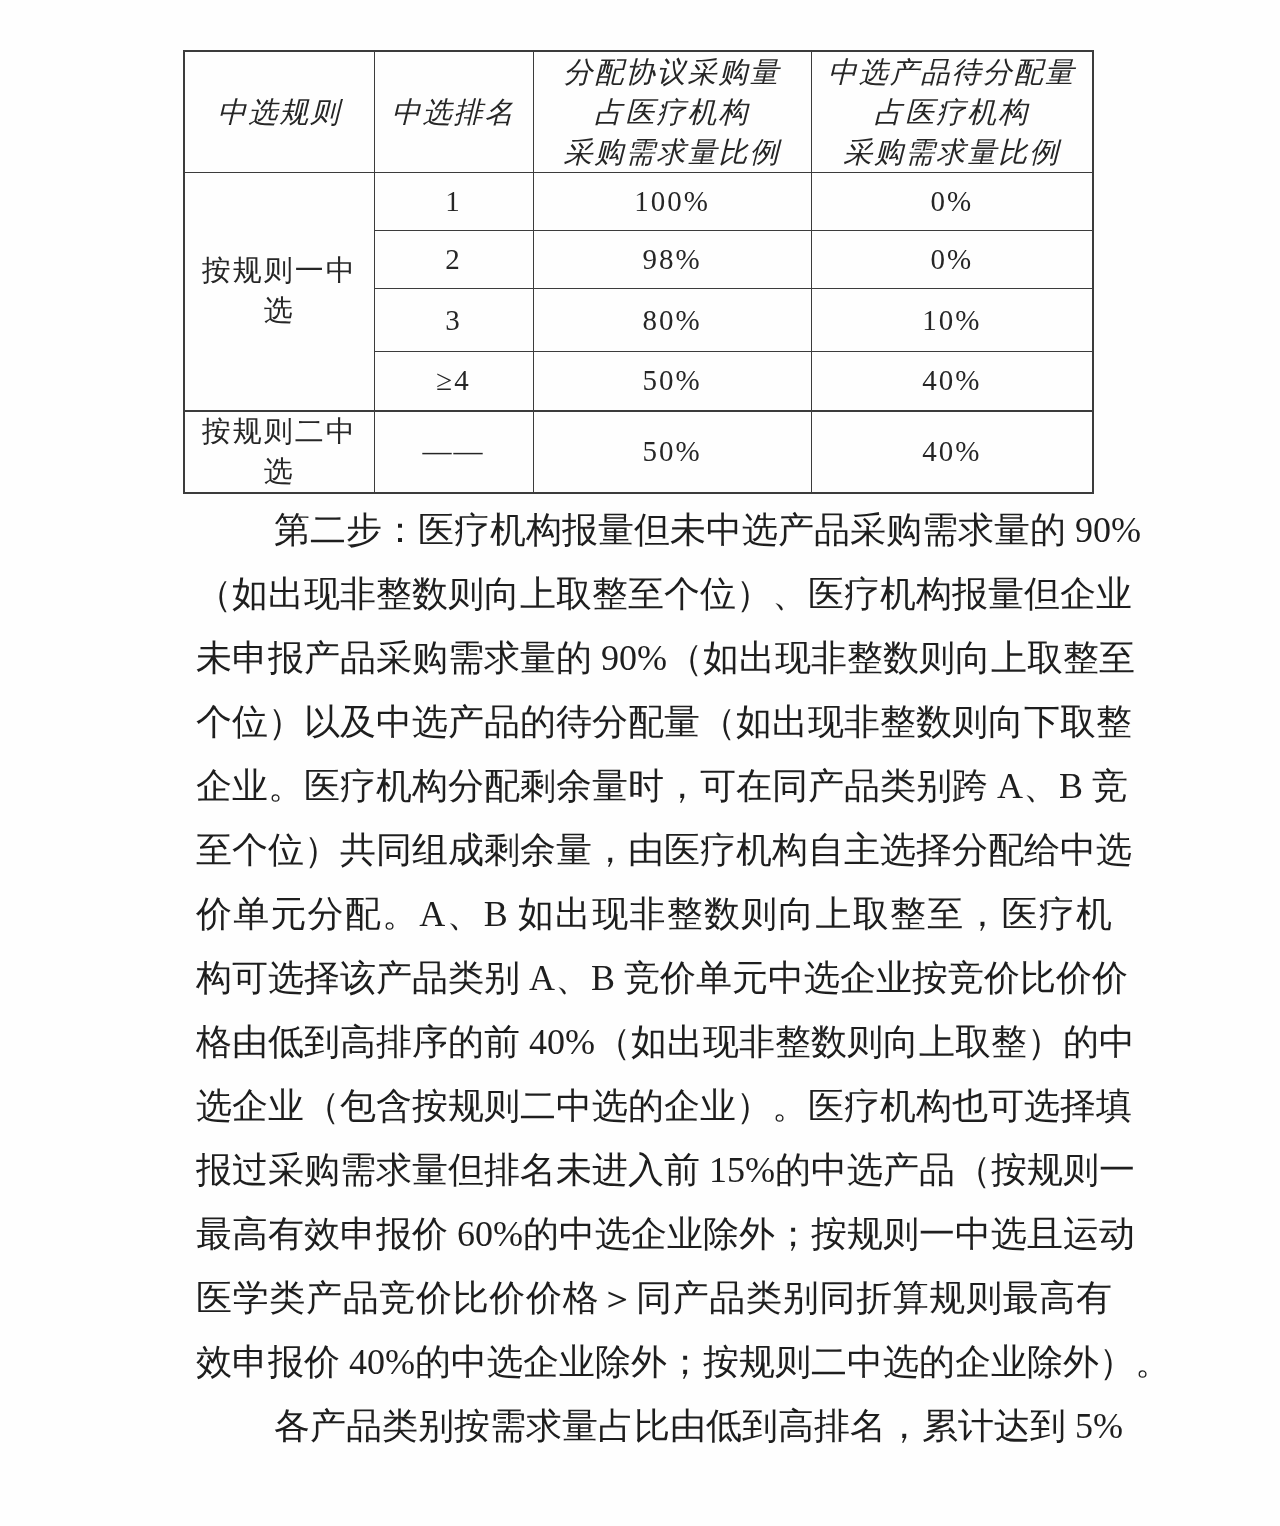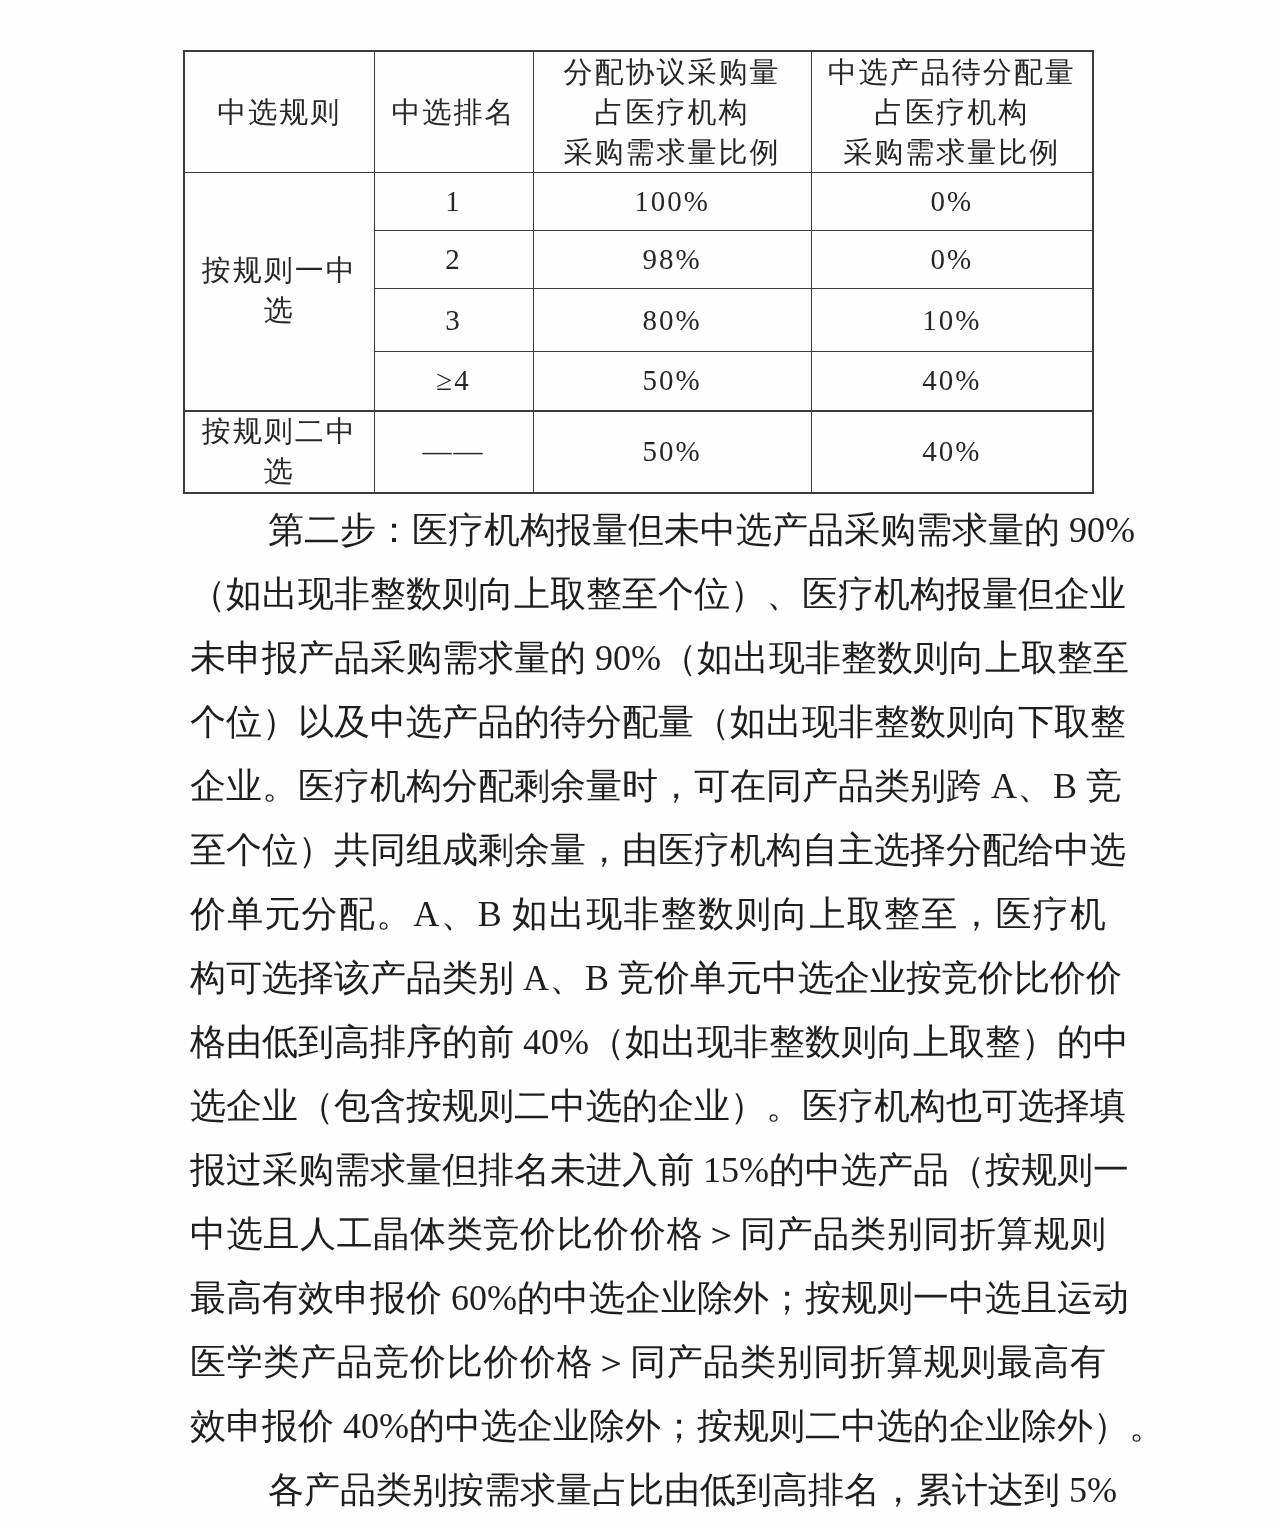--- a/index.html
+++ b/index.html
@@ -40,6 +40,7 @@
   .doc-table th {
     white-space: pre-line;
     line-height: 40px;
+    font-style: italic;
   }
   .row-header   { height: 121px; }
   .row-60       { height: 58px;  }

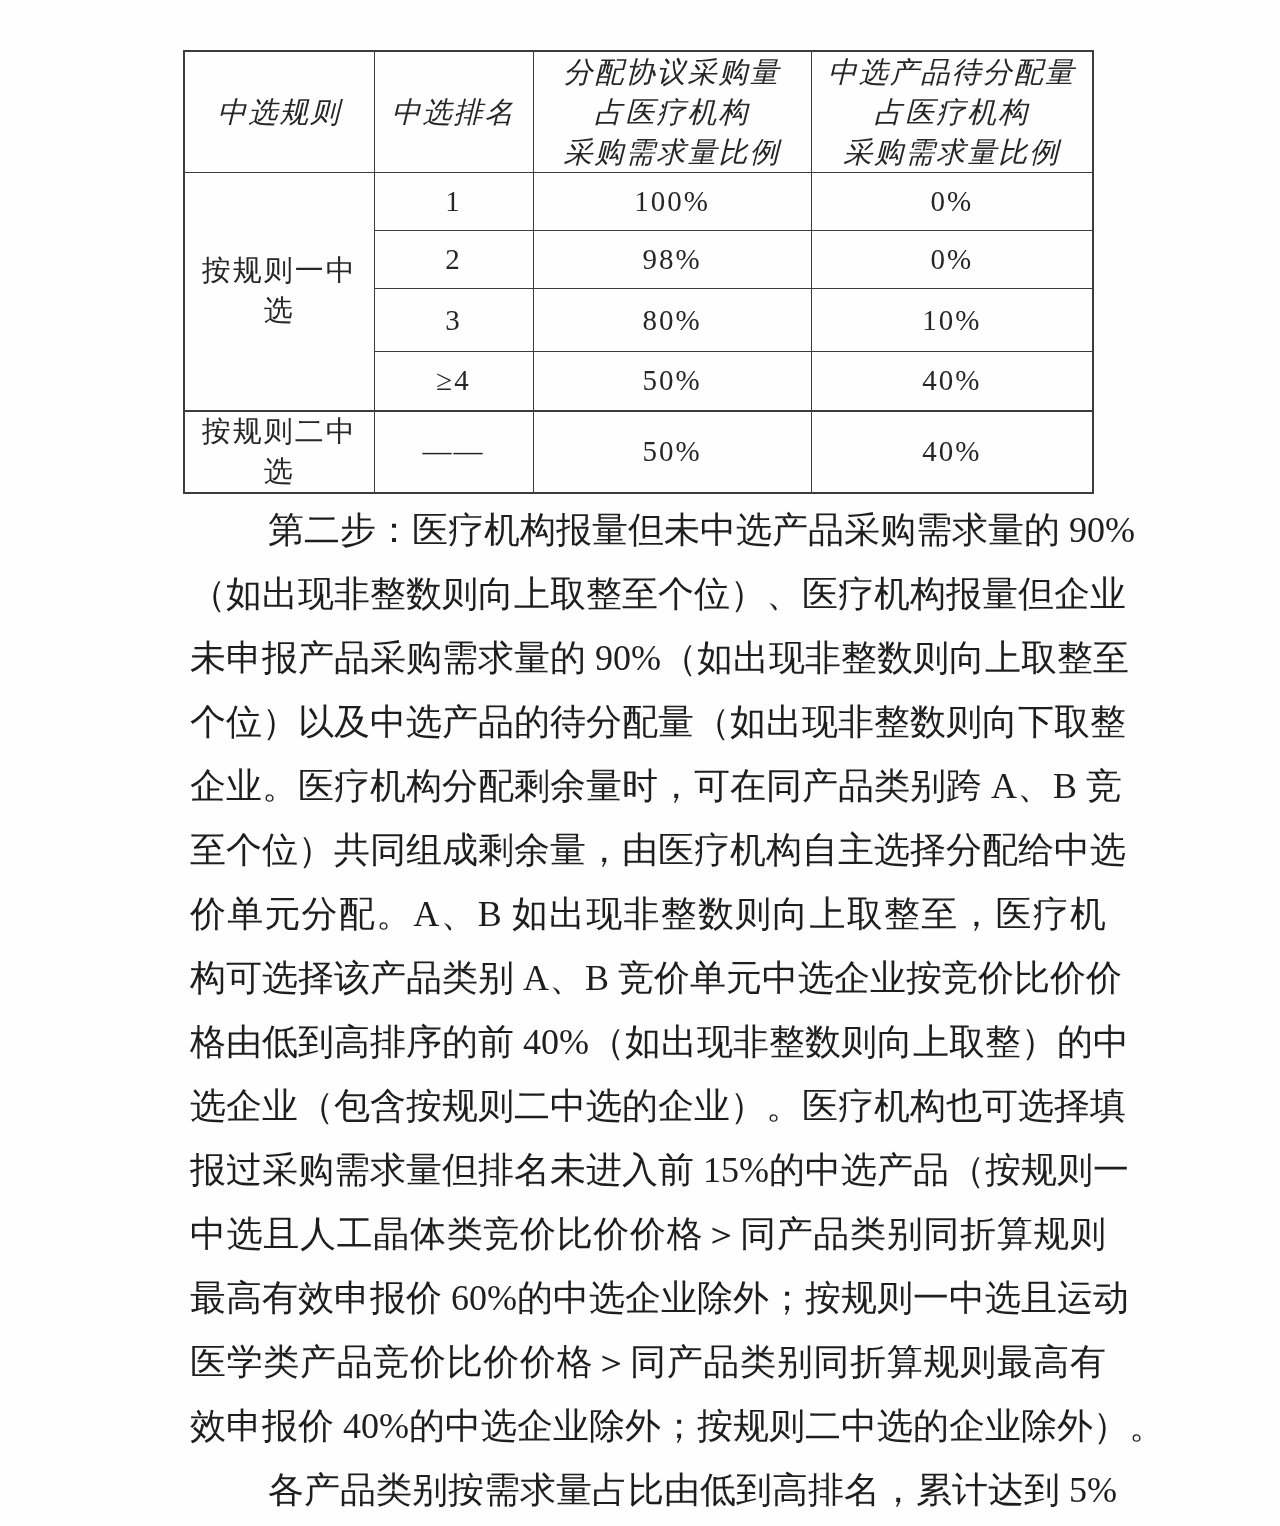--- a/index.html
+++ b/index.html
@@ -53,7 +53,7 @@
   
   .body-text {
     position: absolute;
-    left: 190px;
+    left: 196px;
     top: 498px;
     width: 916px;
   }

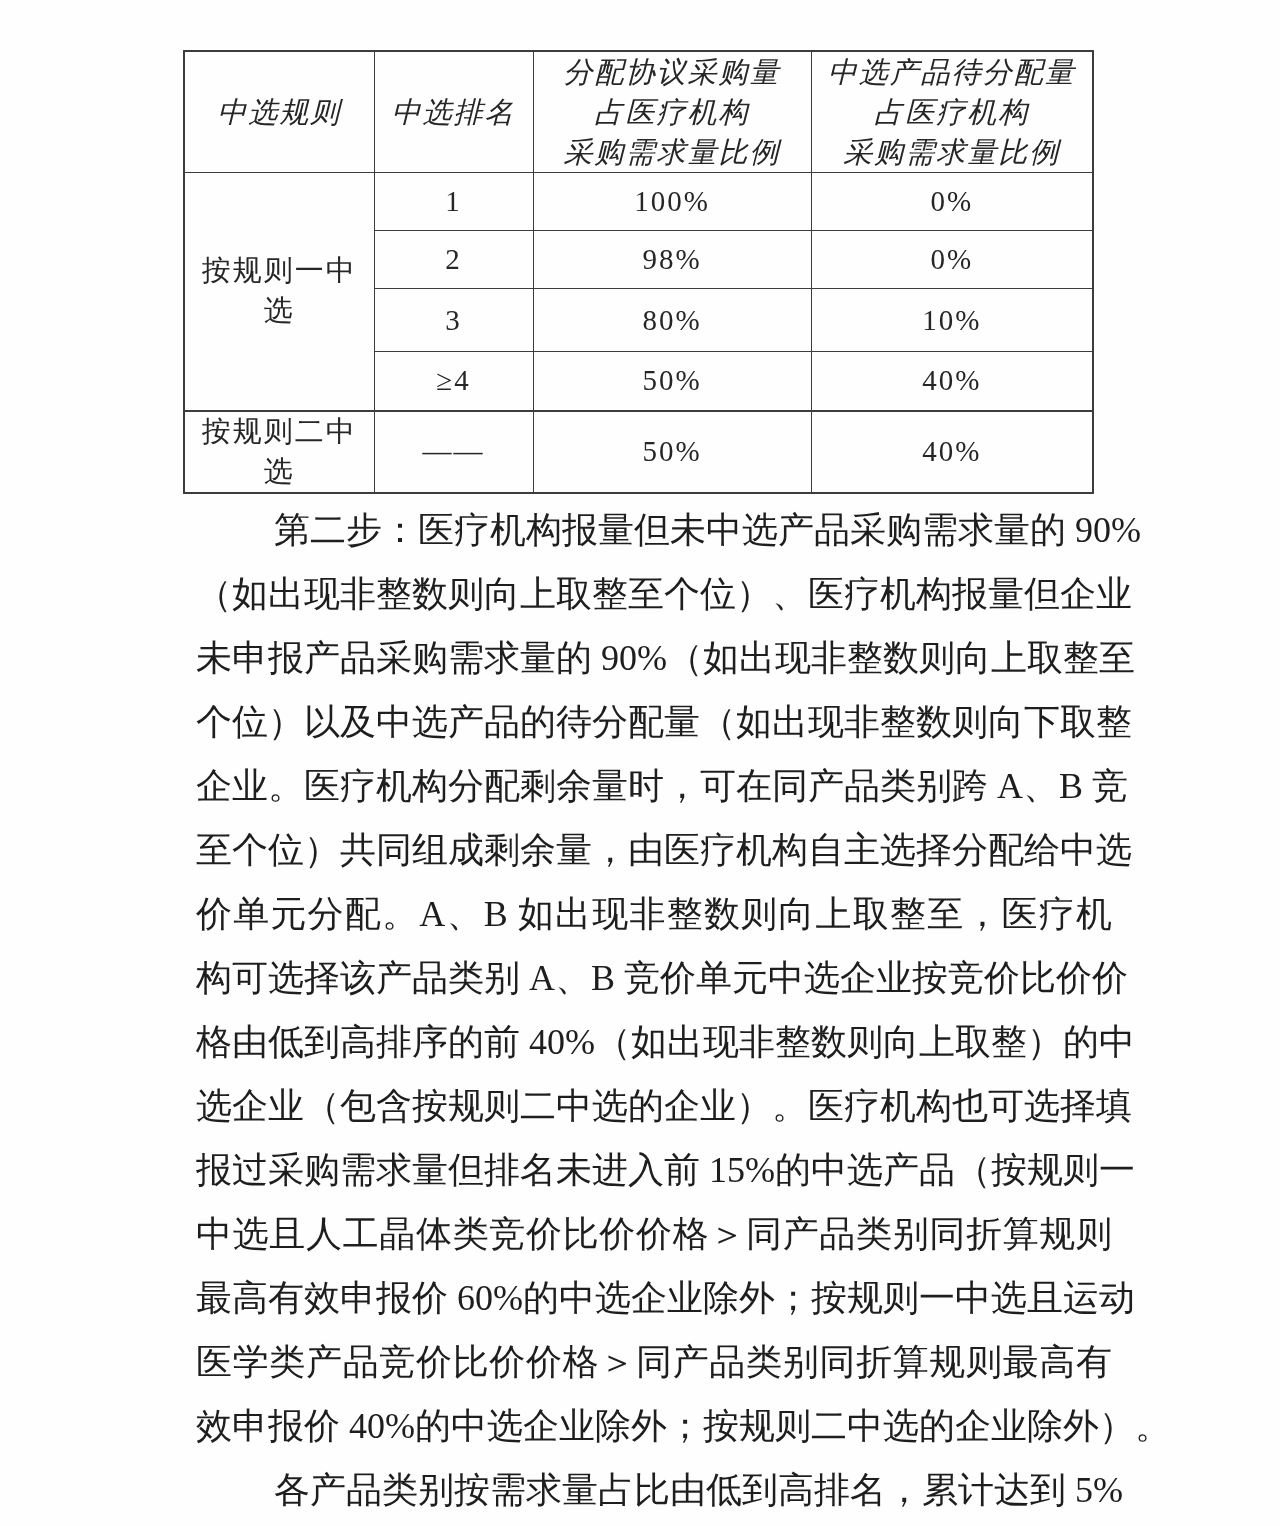--- a/index.html
+++ b/index.html
@@ -136,7 +136,6 @@
     <div class="tline">格由低到高排序的前 40%（如出现非整数则向上取整）的中</div>
     <div class="tline">选企业（包含按规则二中选的企业）。医疗机构也可选择填</div>
     <div class="tline">报过采购需求量但排名未进入前 15%的中选产品（按规则一</div>
-    <div class="tline">中选且人工晶体类竞价比价价格＞同产品类别同折算规则</div>
     <div class="tline">最高有效申报价 60%的中选企业除外；按规则一中选且运动</div>
     <div class="tline">医学类产品竞价比价价格＞同产品类别同折算规则最高有</div>
     <div class="tline">效申报价 40%的中选企业除外；按规则二中选的企业除外）。</div>

